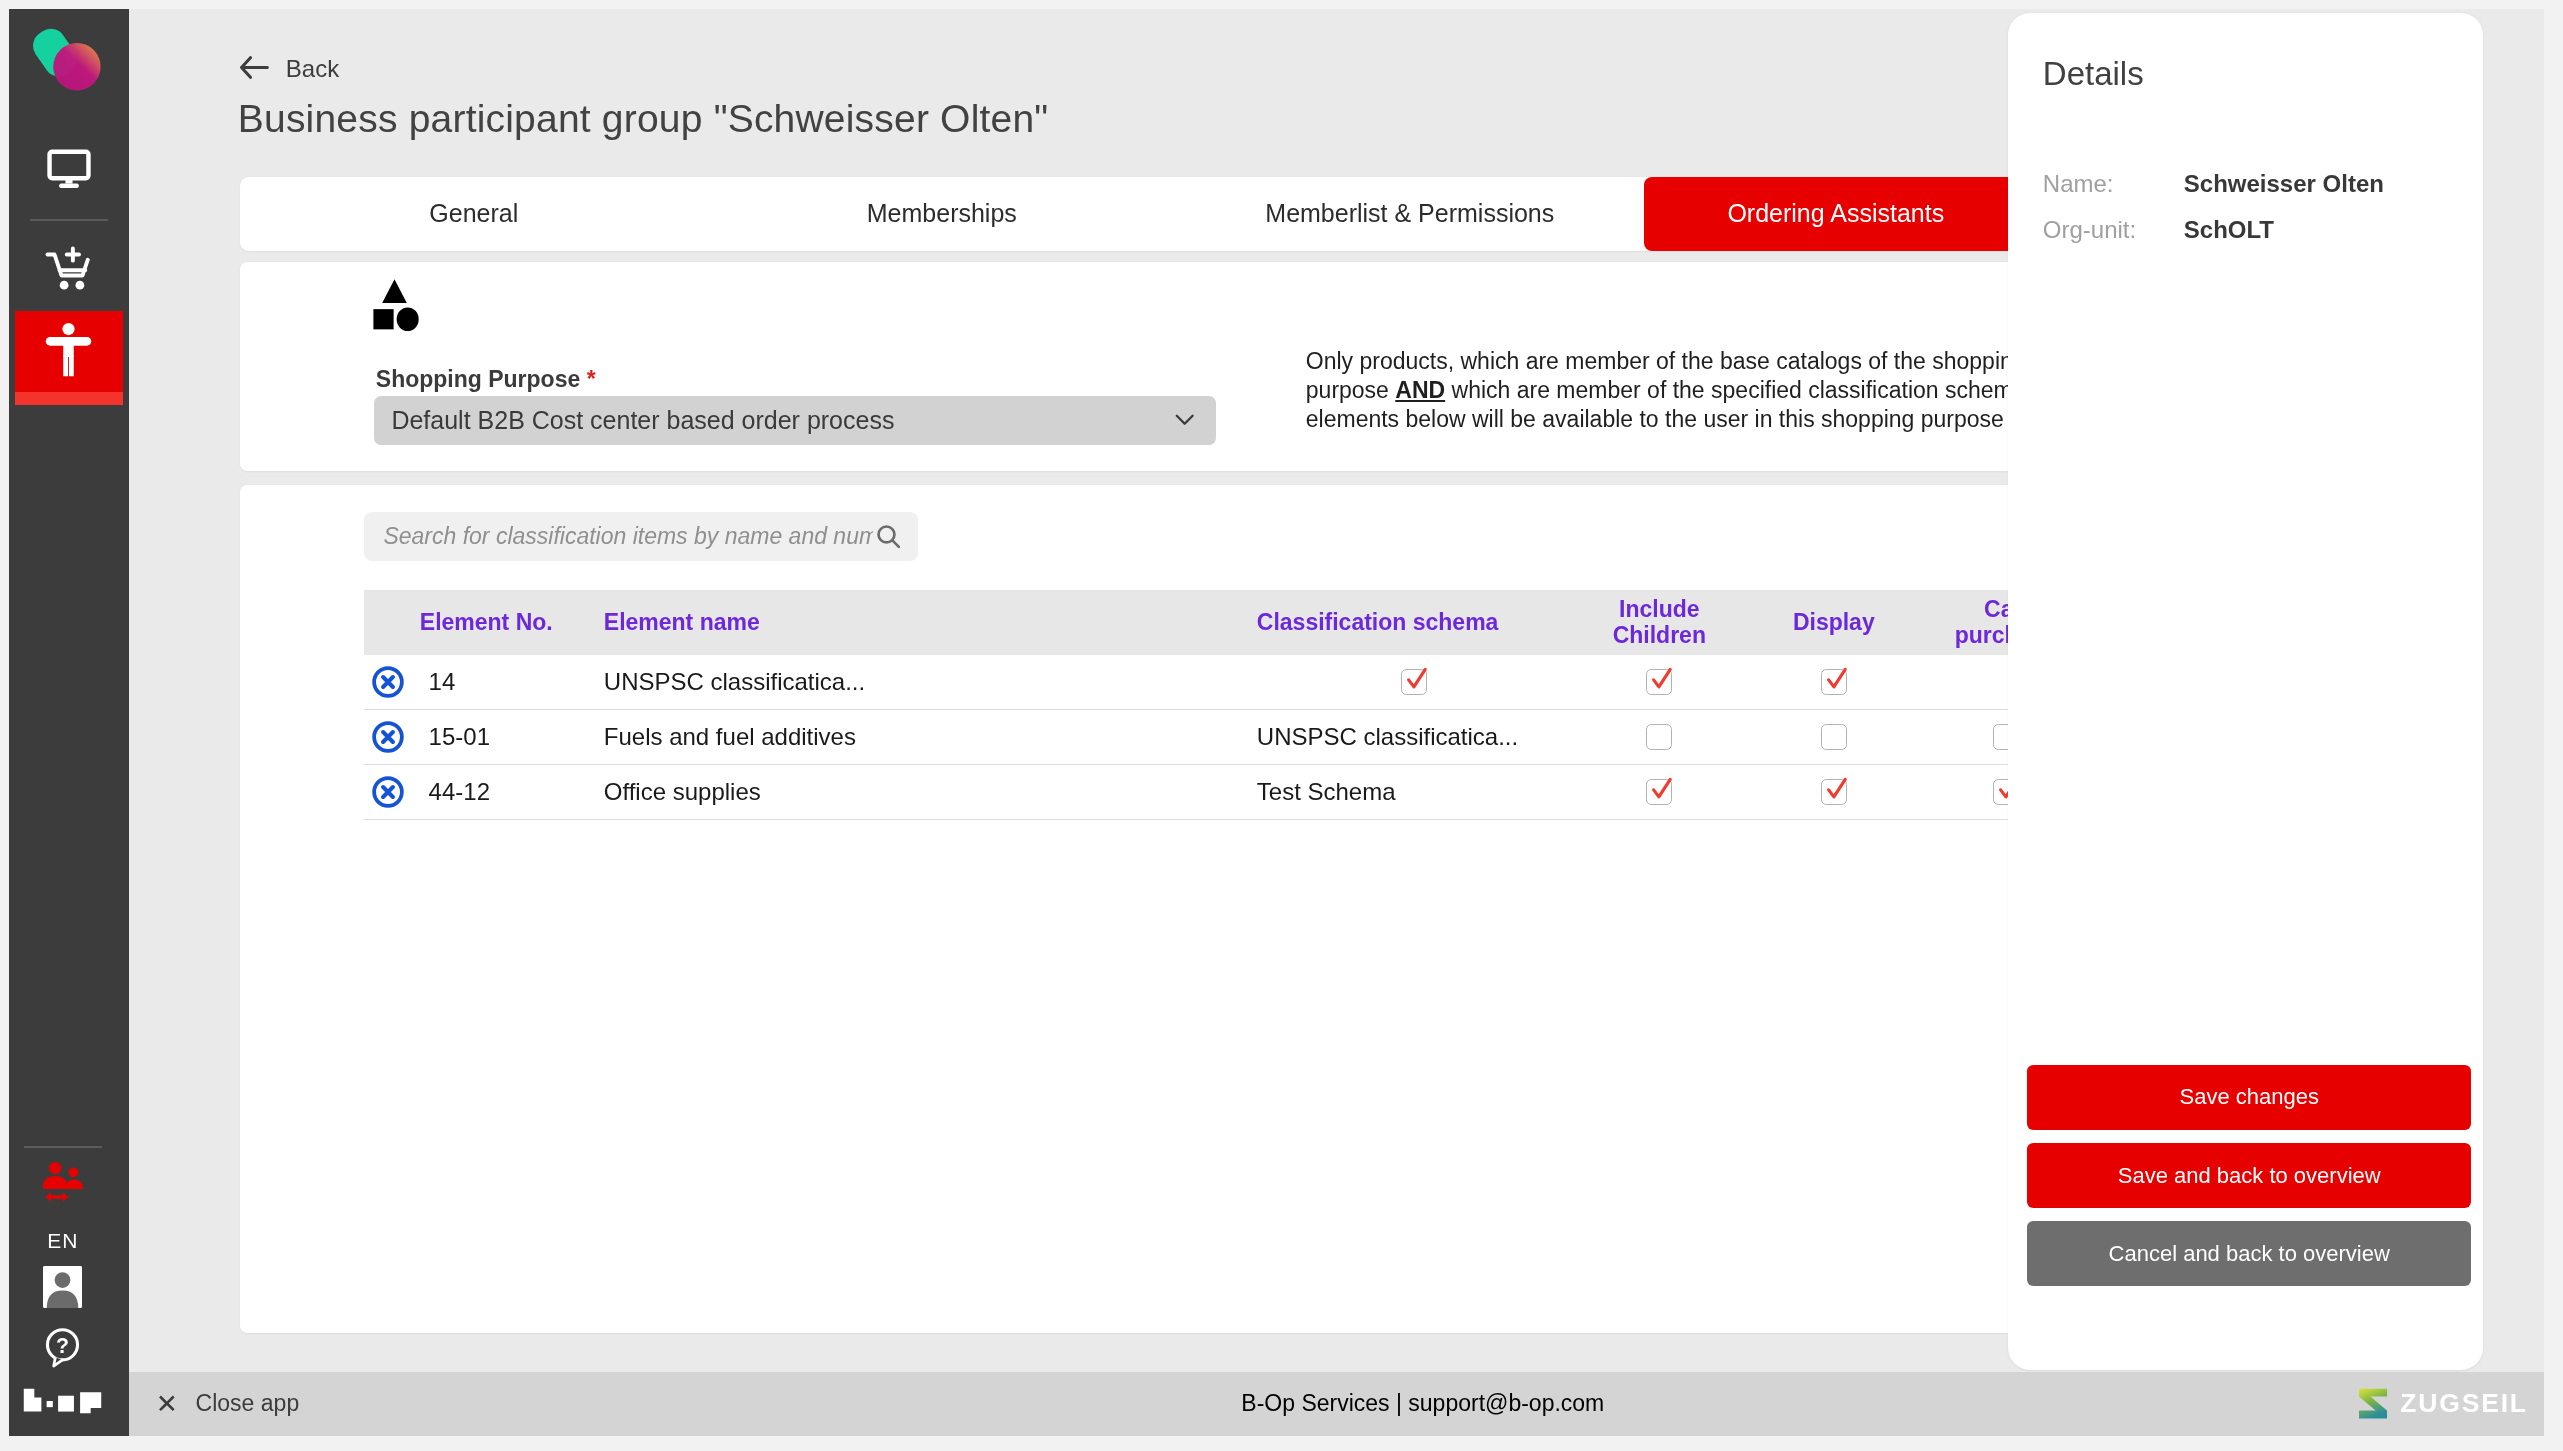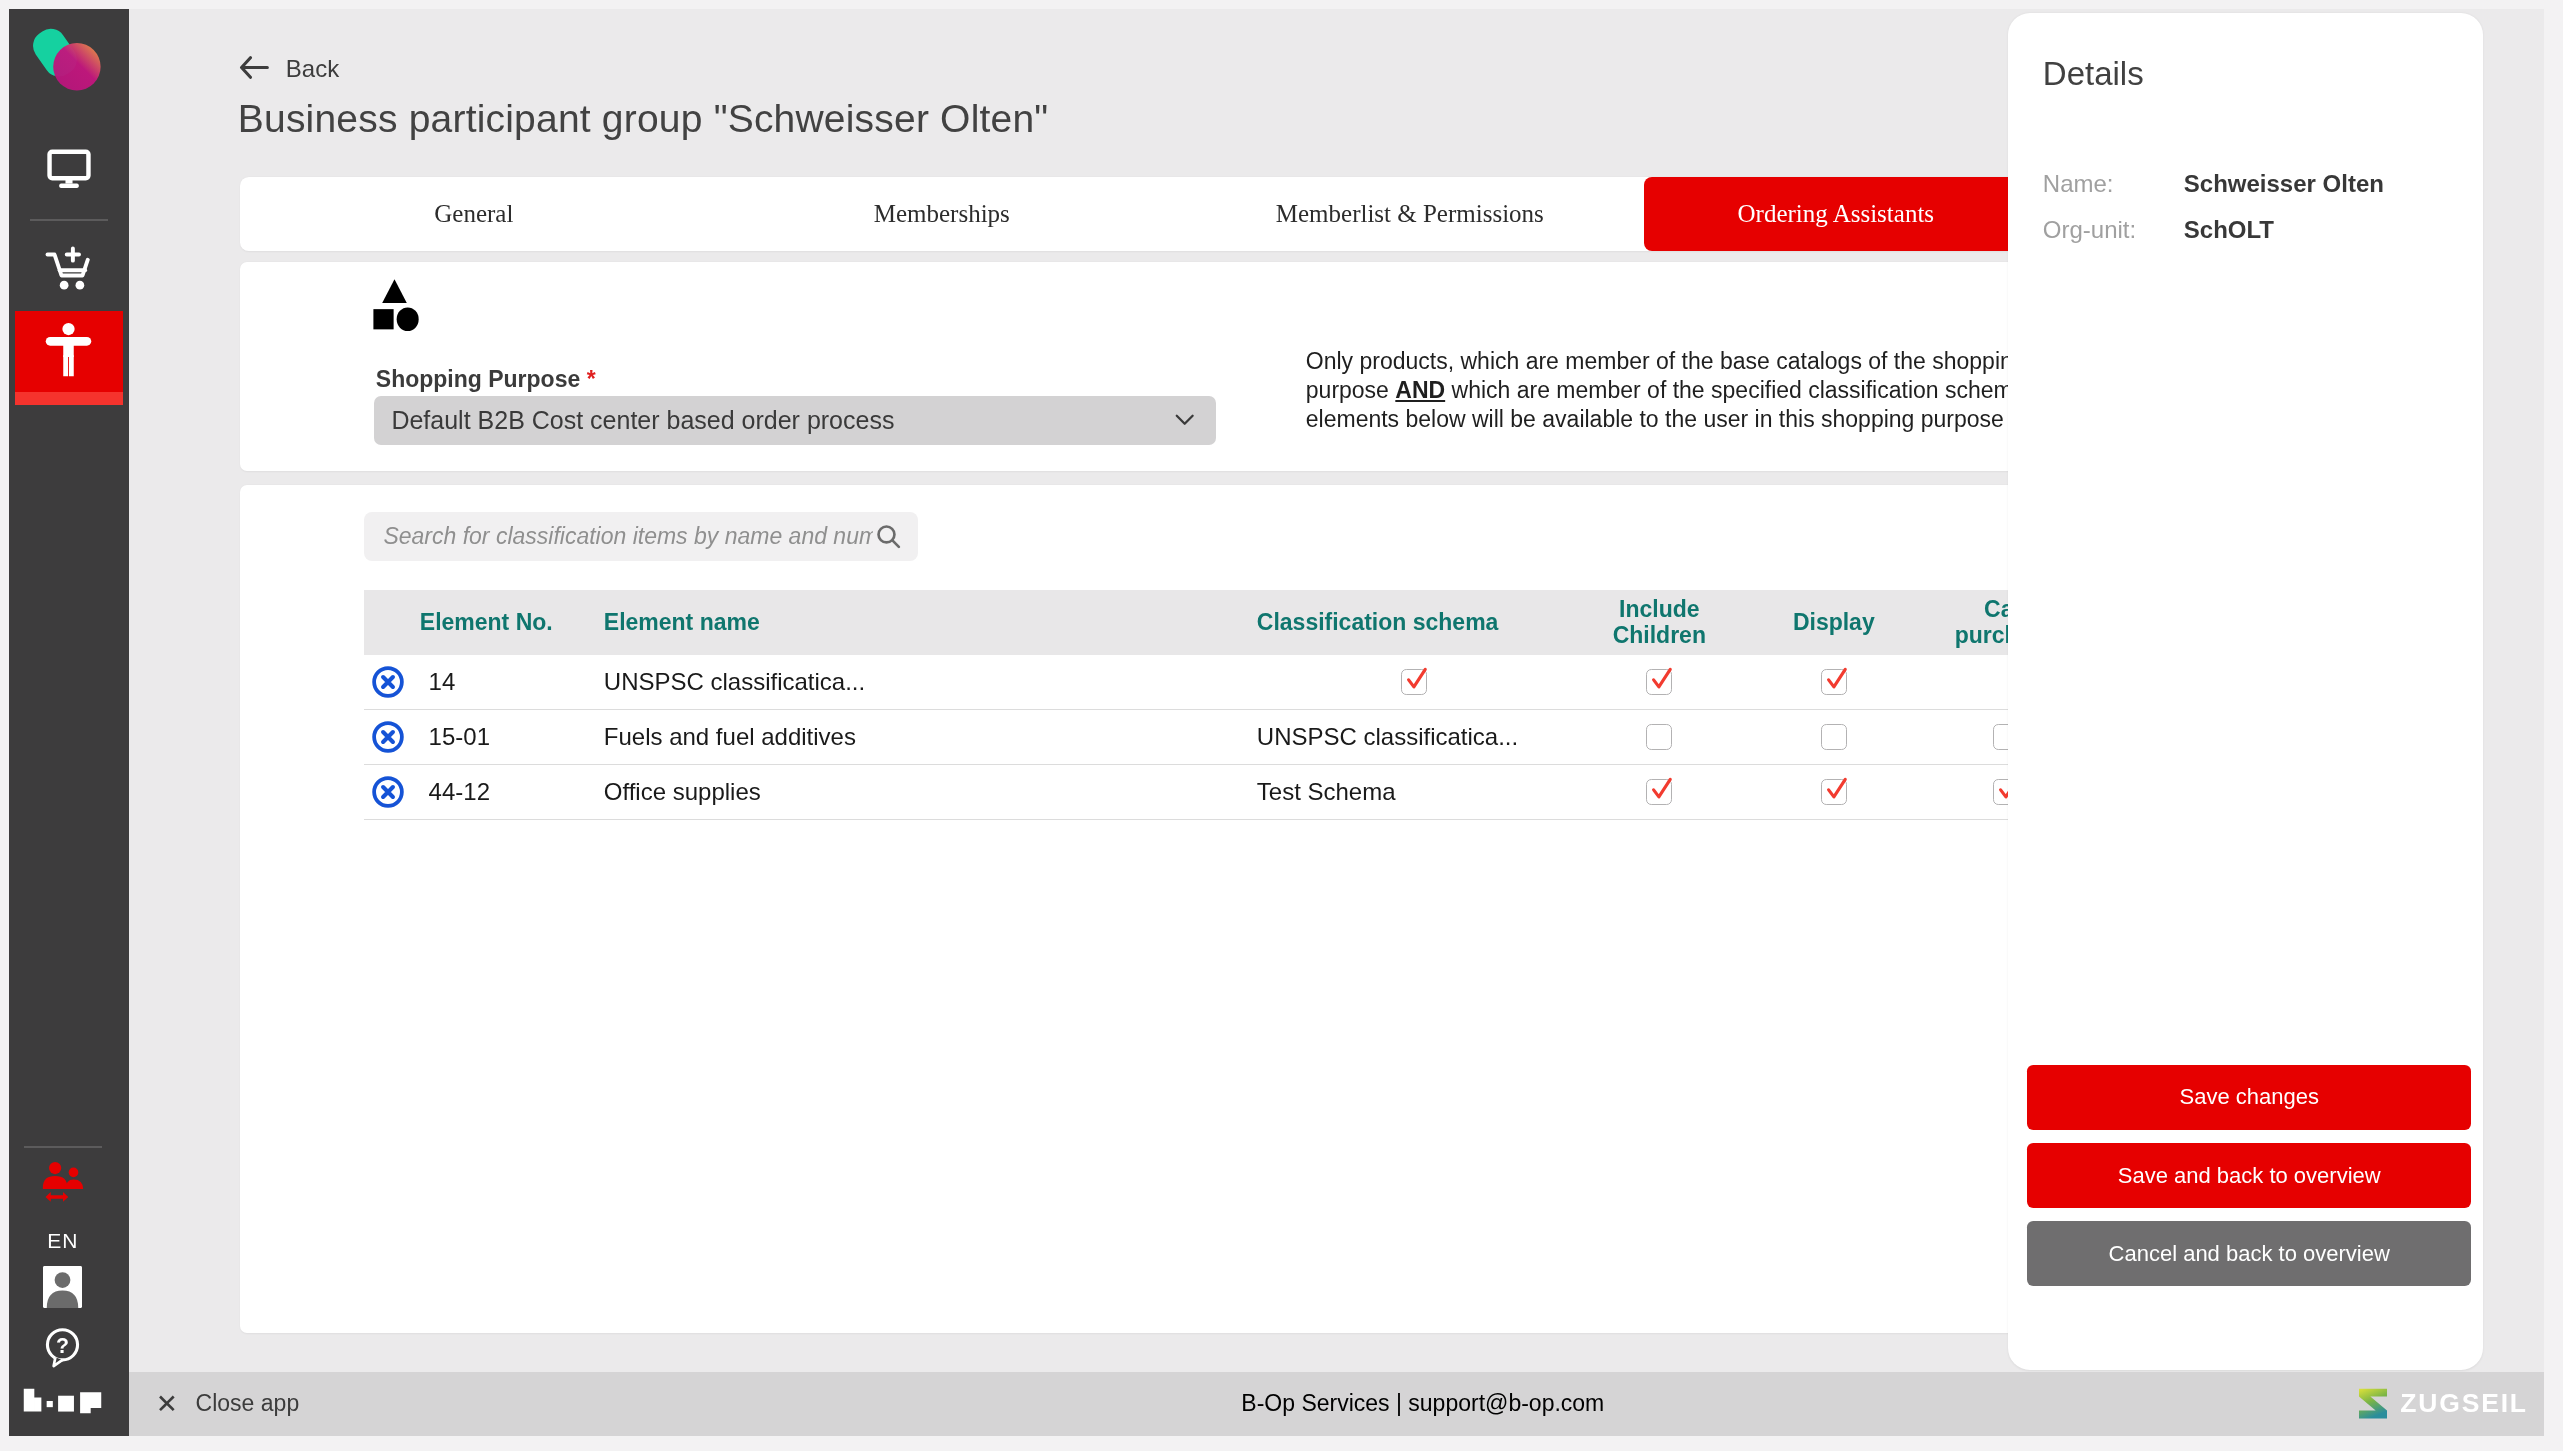--- a/index.html
+++ b/index.html
@@ -44,7 +44,7 @@
   .page-title{position:absolute;left:121px;top:88px;font-size:39px;color:#424242;letter-spacing:0.2px;}
   .tabbar{
     position:absolute;left:123px;top:168px;width:1788px;height:74px;
-    background:#fff;border-radius:8.8px;display:flex;box-shadow:0 0.9px 1.8px rgba(0,0,0,0.05);font-family:Liberation Serif, serif;
+    background:#fff;border-radius:8.8px;display:flex;box-shadow:0 0.9px 1.8px rgba(0,0,0,0.05);
   }
   .tab{flex:1;display:flex;align-items:center;justify-content:center;font-size:25px;color:#2c2c2c;cursor:pointer;}
   .tab.active{flex:0 0 384px;background:#e60000;color:#fff;border-radius:8px;}

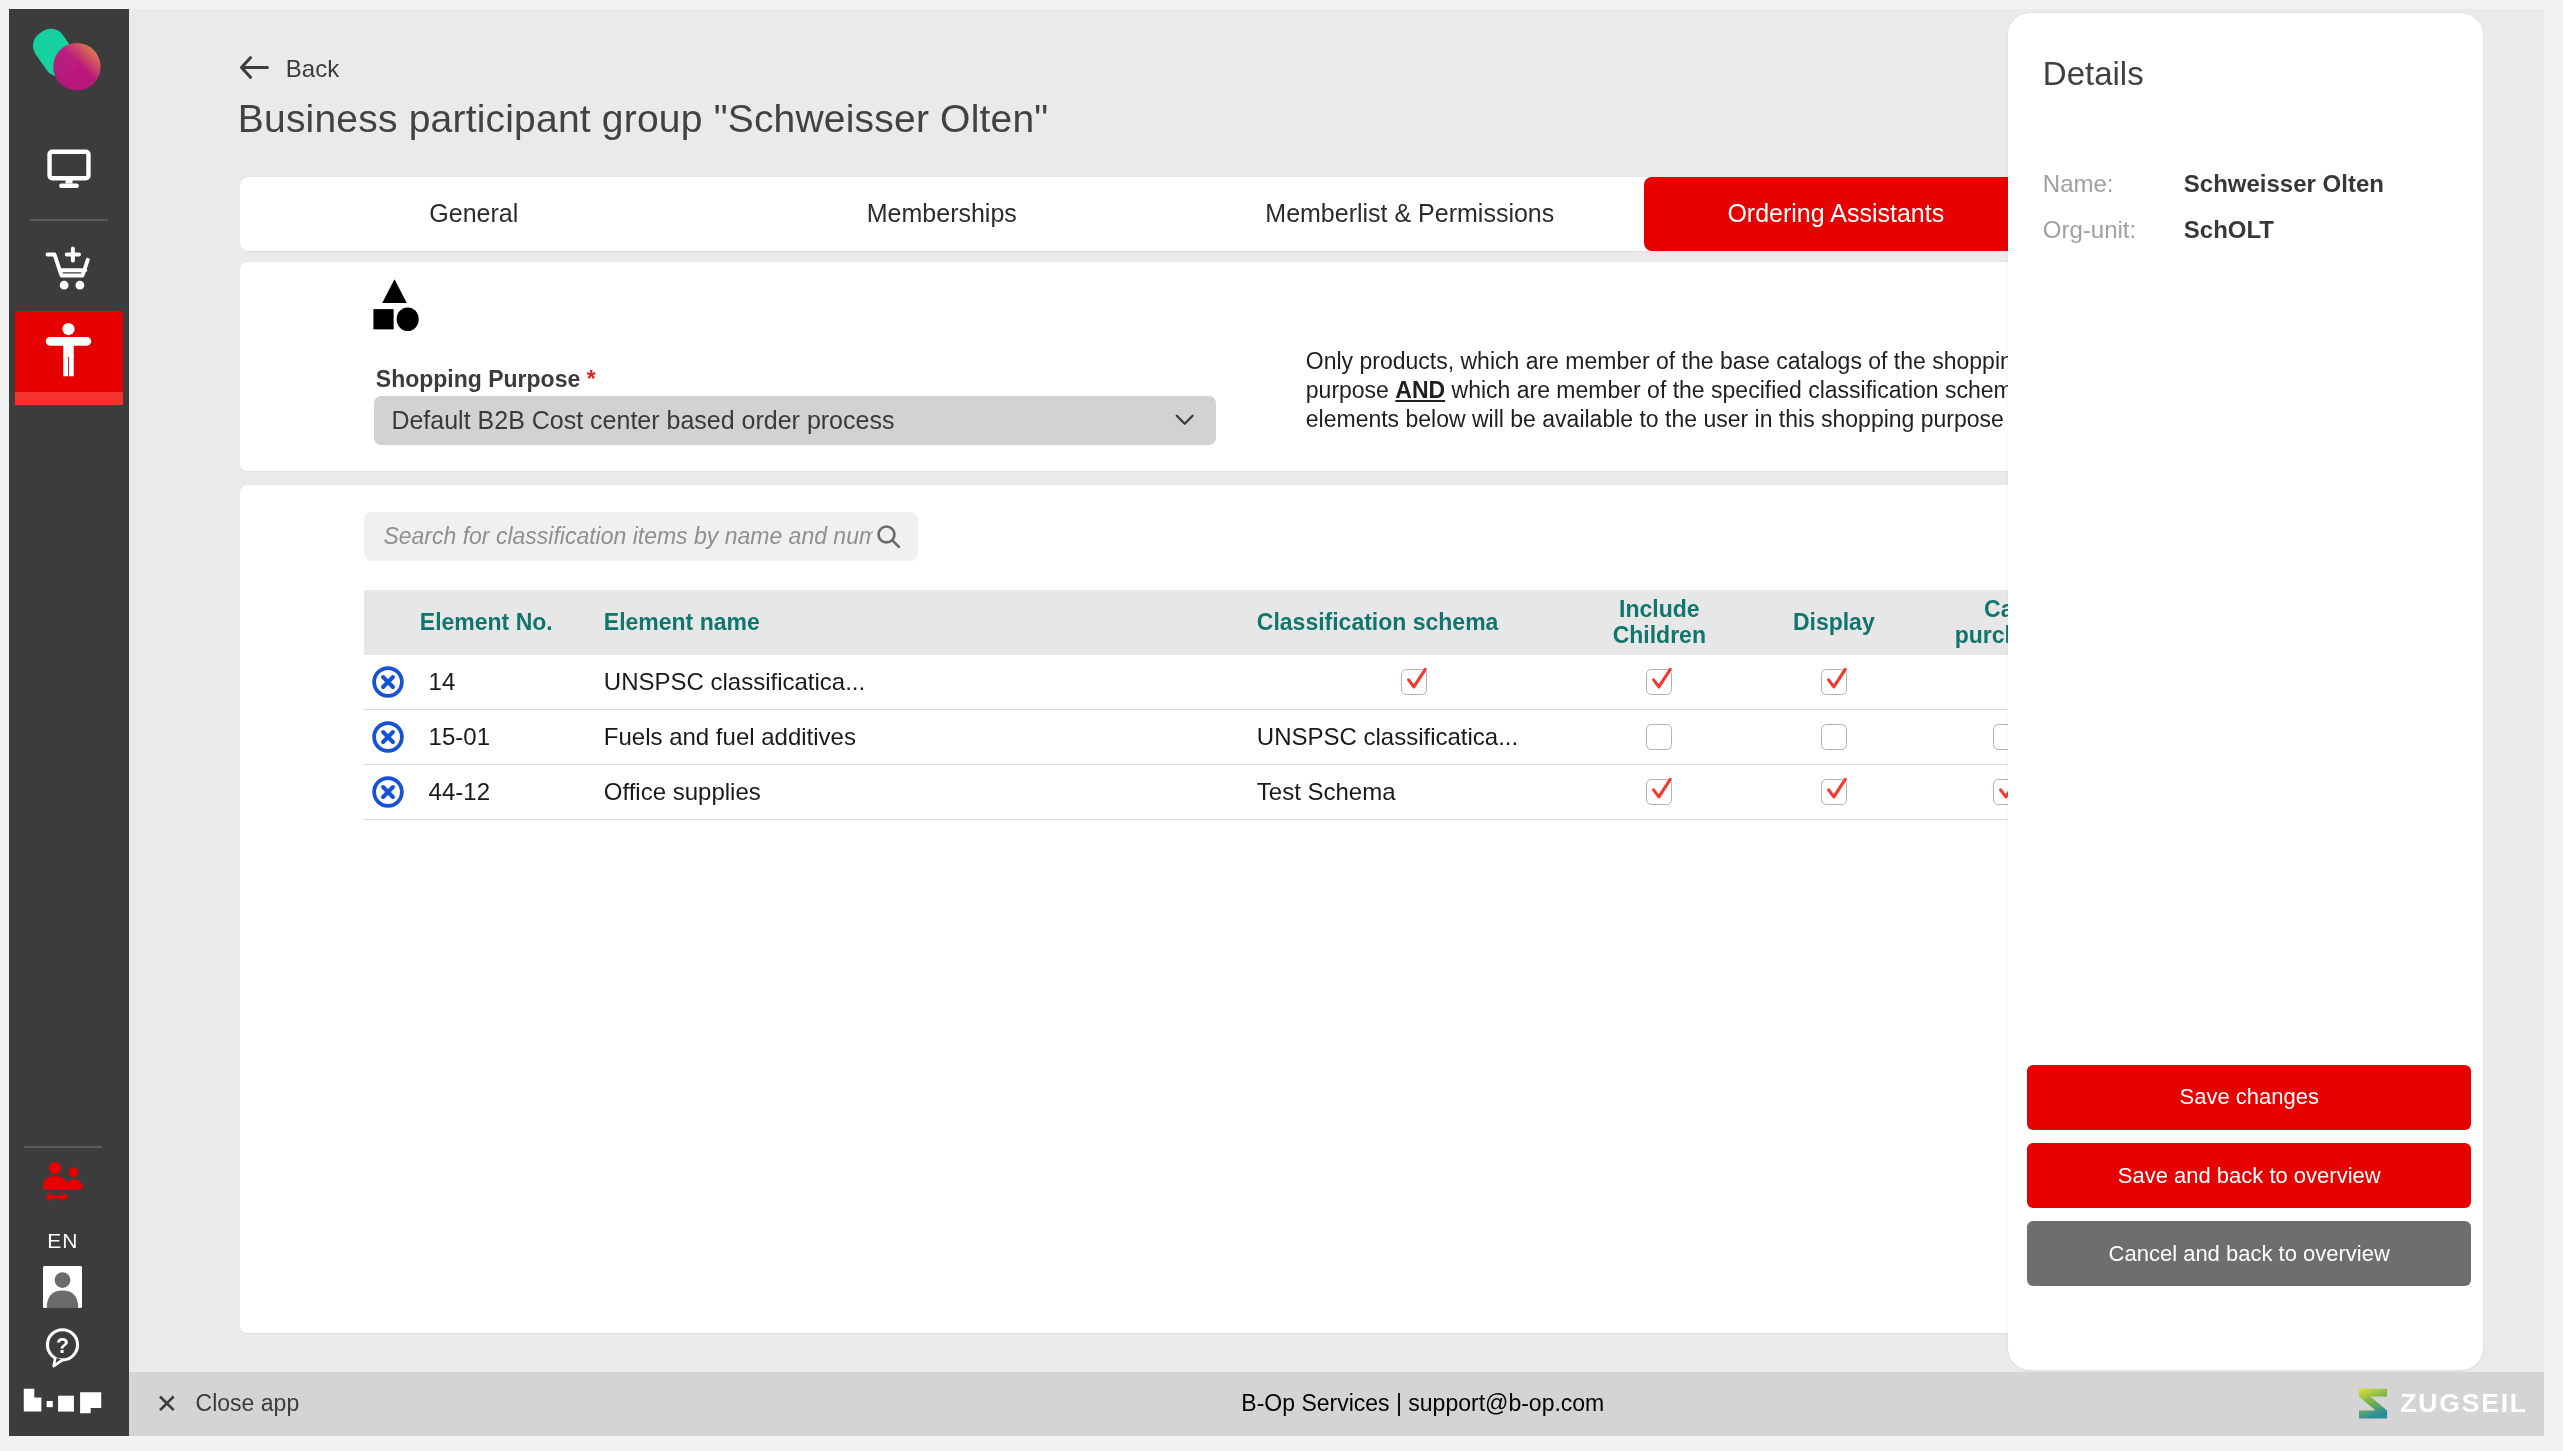--- a/index.html
+++ b/index.html
@@ -85,7 +85,7 @@
   .tbl-head{
     display:grid;grid-template-columns:56px 184px 653px 314px 177px 172px 172px;
     background:#e8e7e8;height:65px;align-items:center;
-    font-size:23px;font-weight:bold;color:#0f766e;
+    font-size:23px;font-weight:bold;color:#6d28d9;
   }
   .tbl-head .c{line-height:26.5px;}
   .tbl-head .ctr{text-align:center;}

